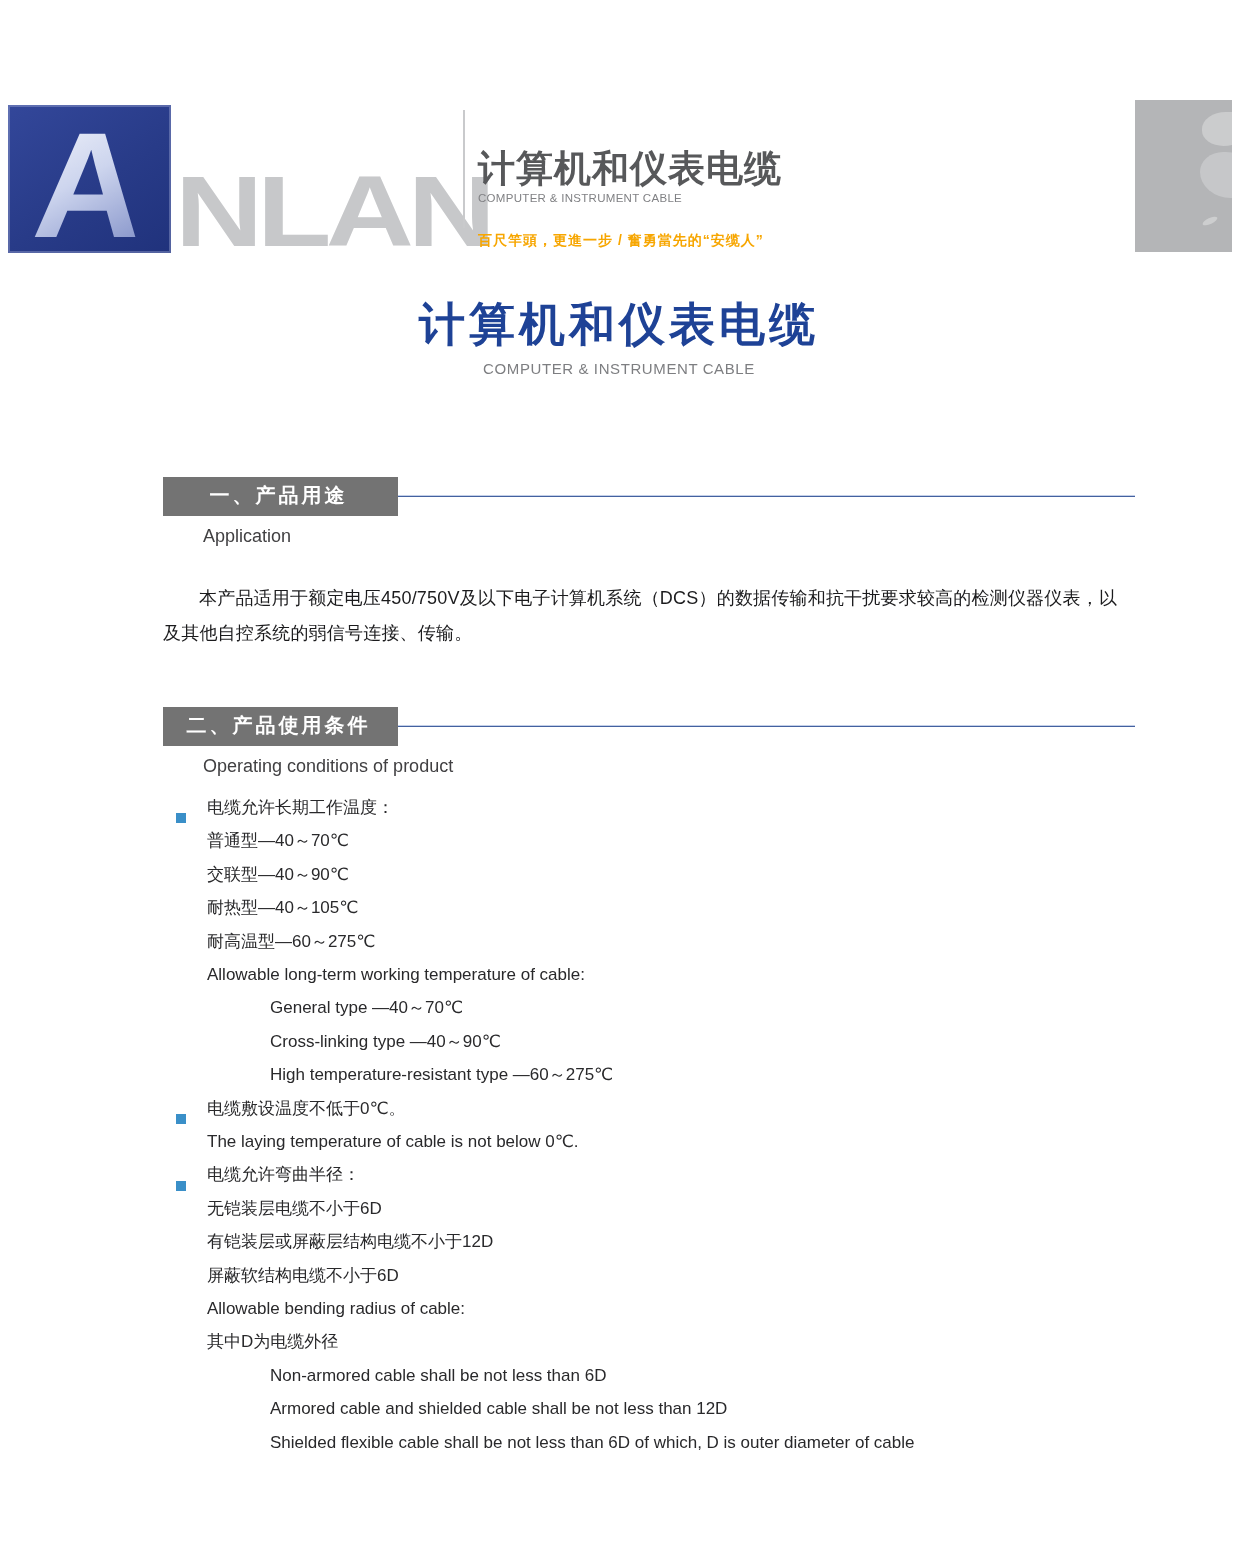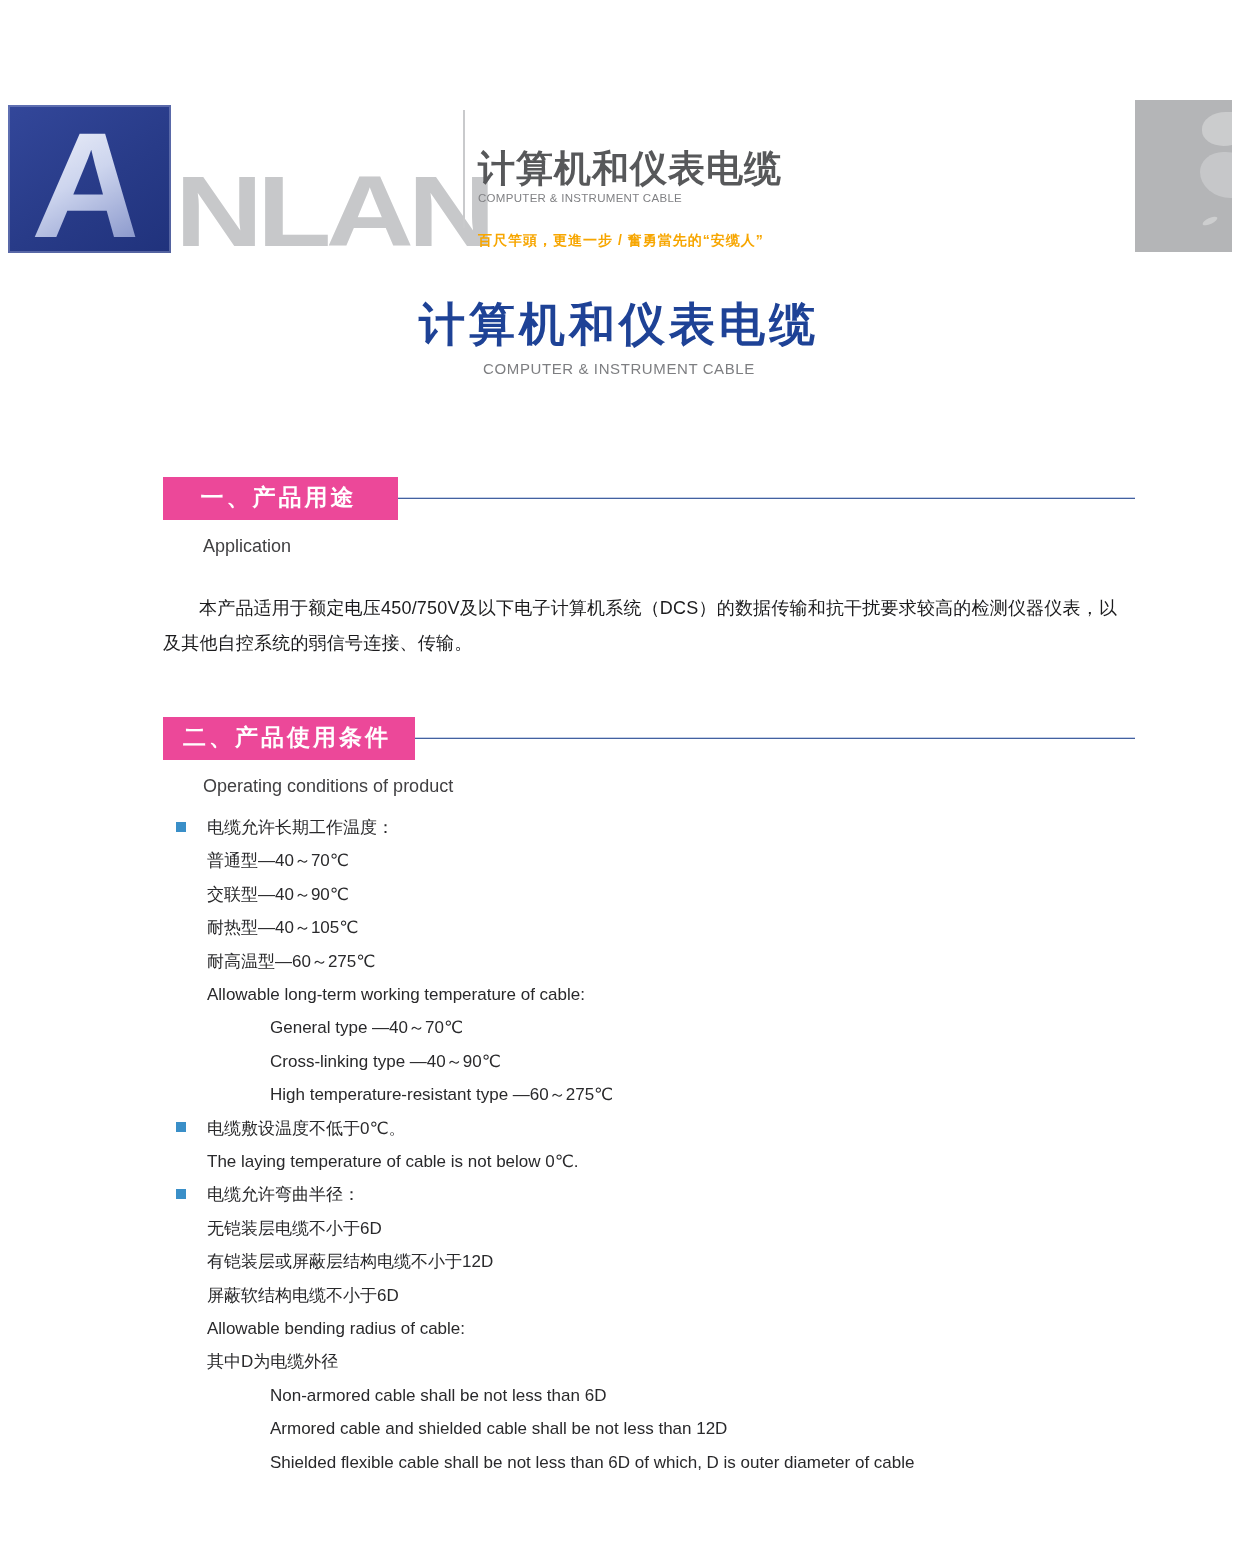--- a/index.html
+++ b/index.html
@@ -89,8 +89,8 @@
   .sec-head.first { margin-top: 100px; }
   .sec-head.second { margin-top: 56px; }
   .sec-box {
-    background: #ec4899; color: #ffffff;
-    font-size: 23px; font-weight: bold; letter-spacing: 3px;
+    background: #737373; color: #ffffff;
+    font-size: 20px; font-weight: bold; letter-spacing: 3px;
     padding: 5px 24px 7px 20px; min-width: 235px; text-align: center;
   }
   .sec-rule {

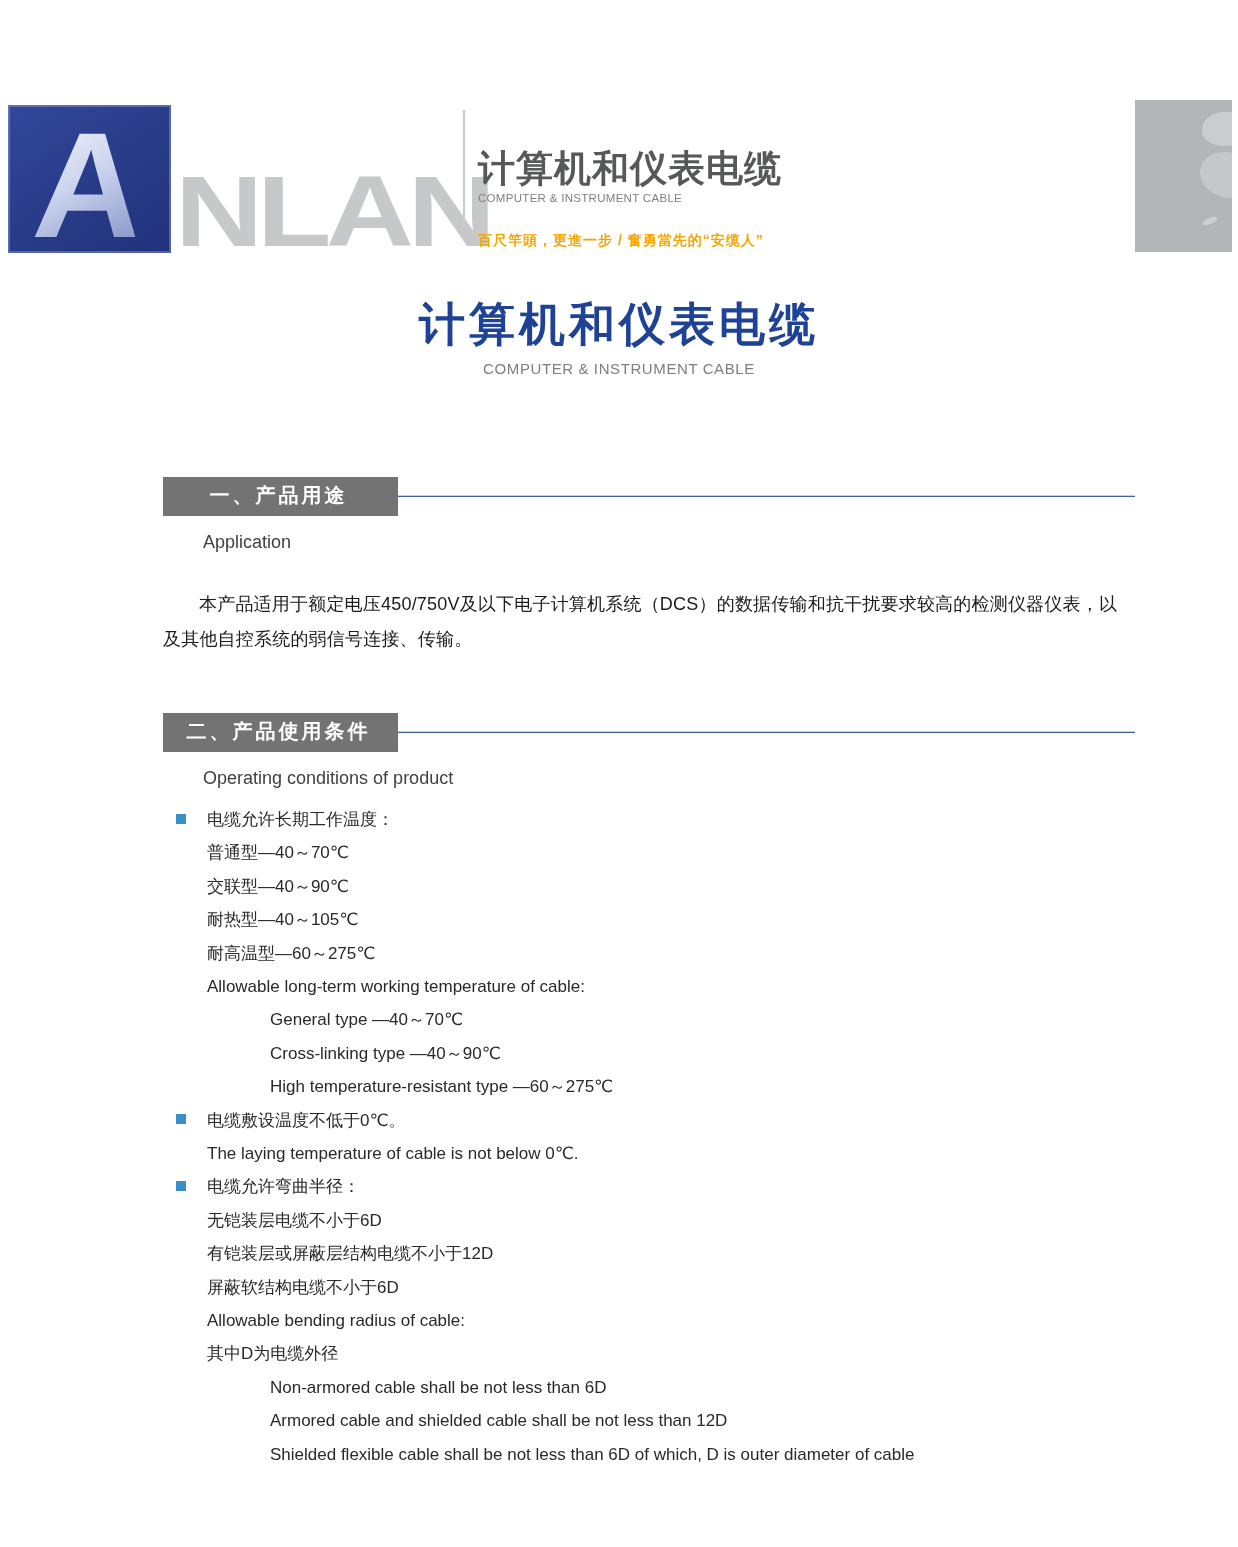--- a/index.html
+++ b/index.html
@@ -99,7 +99,7 @@
   }
 
   .sec-sub {
-    margin-top: 16px; padding-left: 40px;
+    margin-top: 10px; padding-left: 40px;
     font-size: 18px; color: #414042;
   }
 

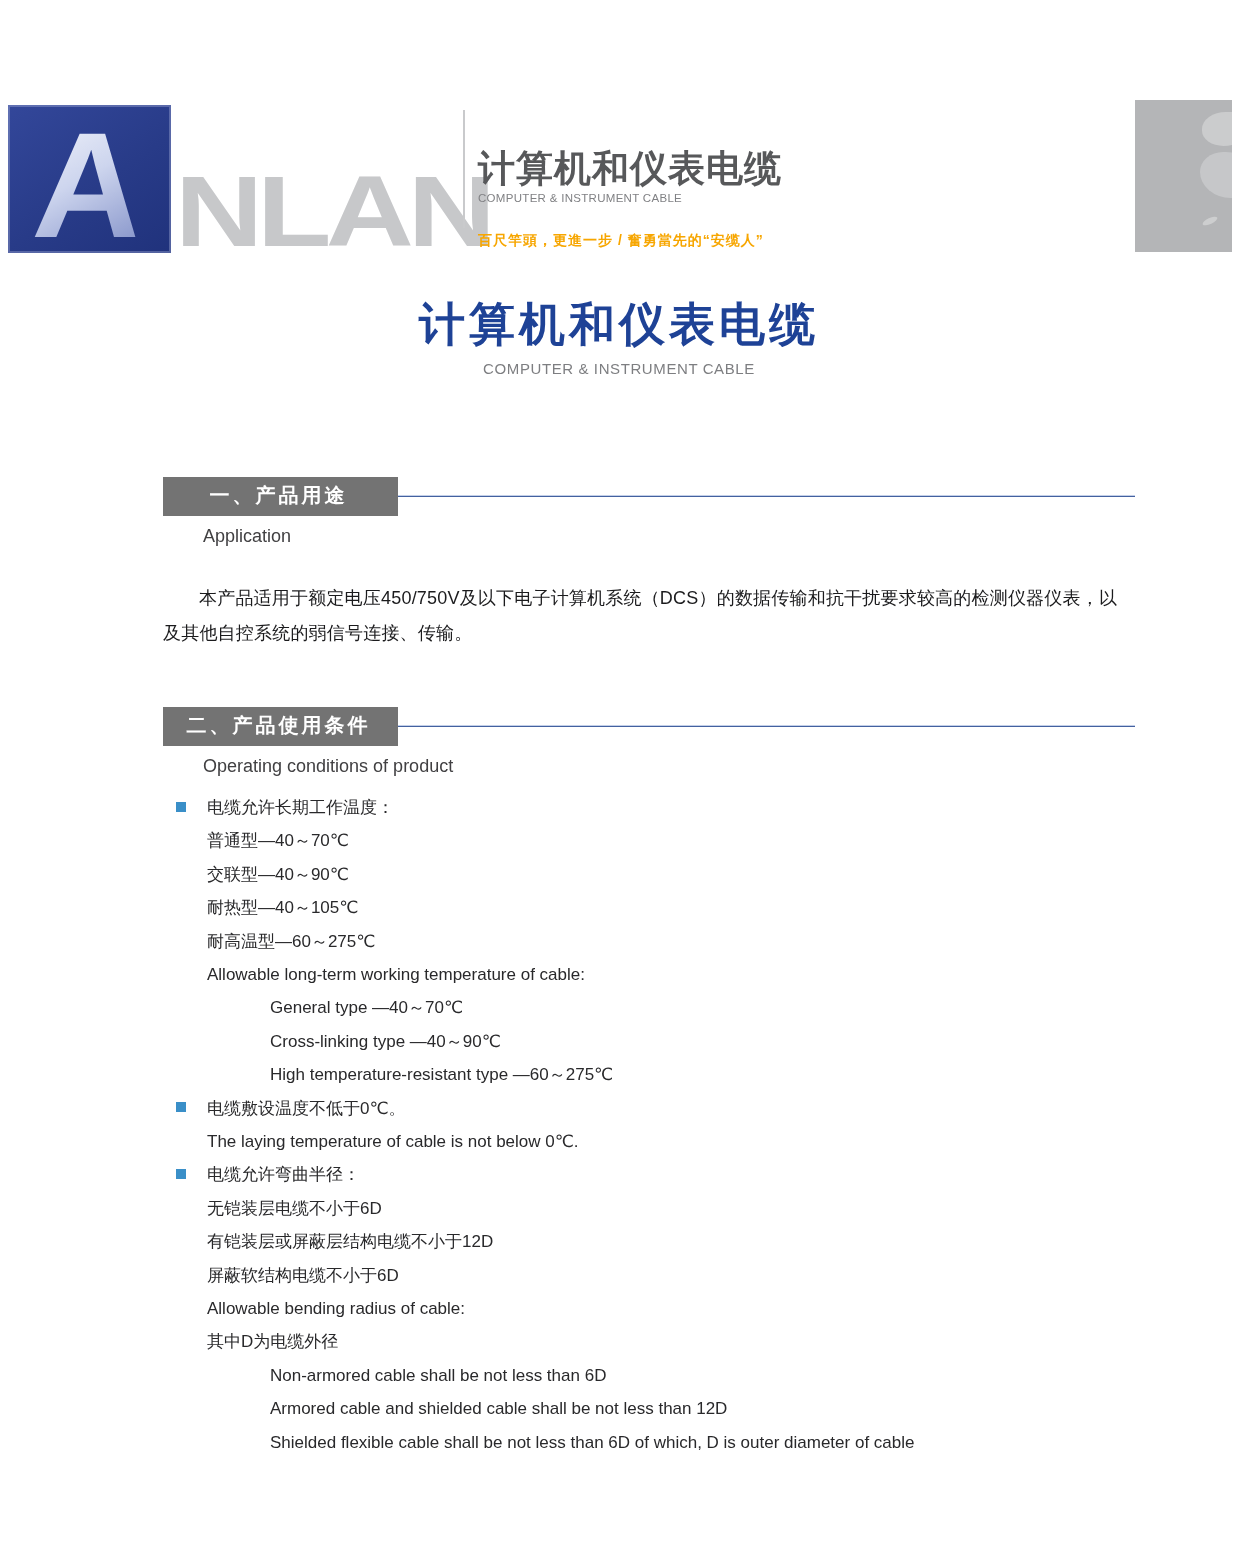--- a/index.html
+++ b/index.html
@@ -116,7 +116,7 @@
   .row { font-size: 17px; color: #29292b; line-height: 33.4px; }
   .row.plain { padding-left: 44px; }
   .row.indent { padding-left: 107px; }
-  .row.bullet { padding-left: 13px; display: flex; align-items: center; }
+  .row.bullet { padding-left: 13px; display: flex; align-items: flex-end; }
   .sq {
     display: inline-block; width: 10px; height: 10px; background: #3a8fc8;
     margin-right: 21px; flex: 0 0 auto; transform: translateY(-1px);

